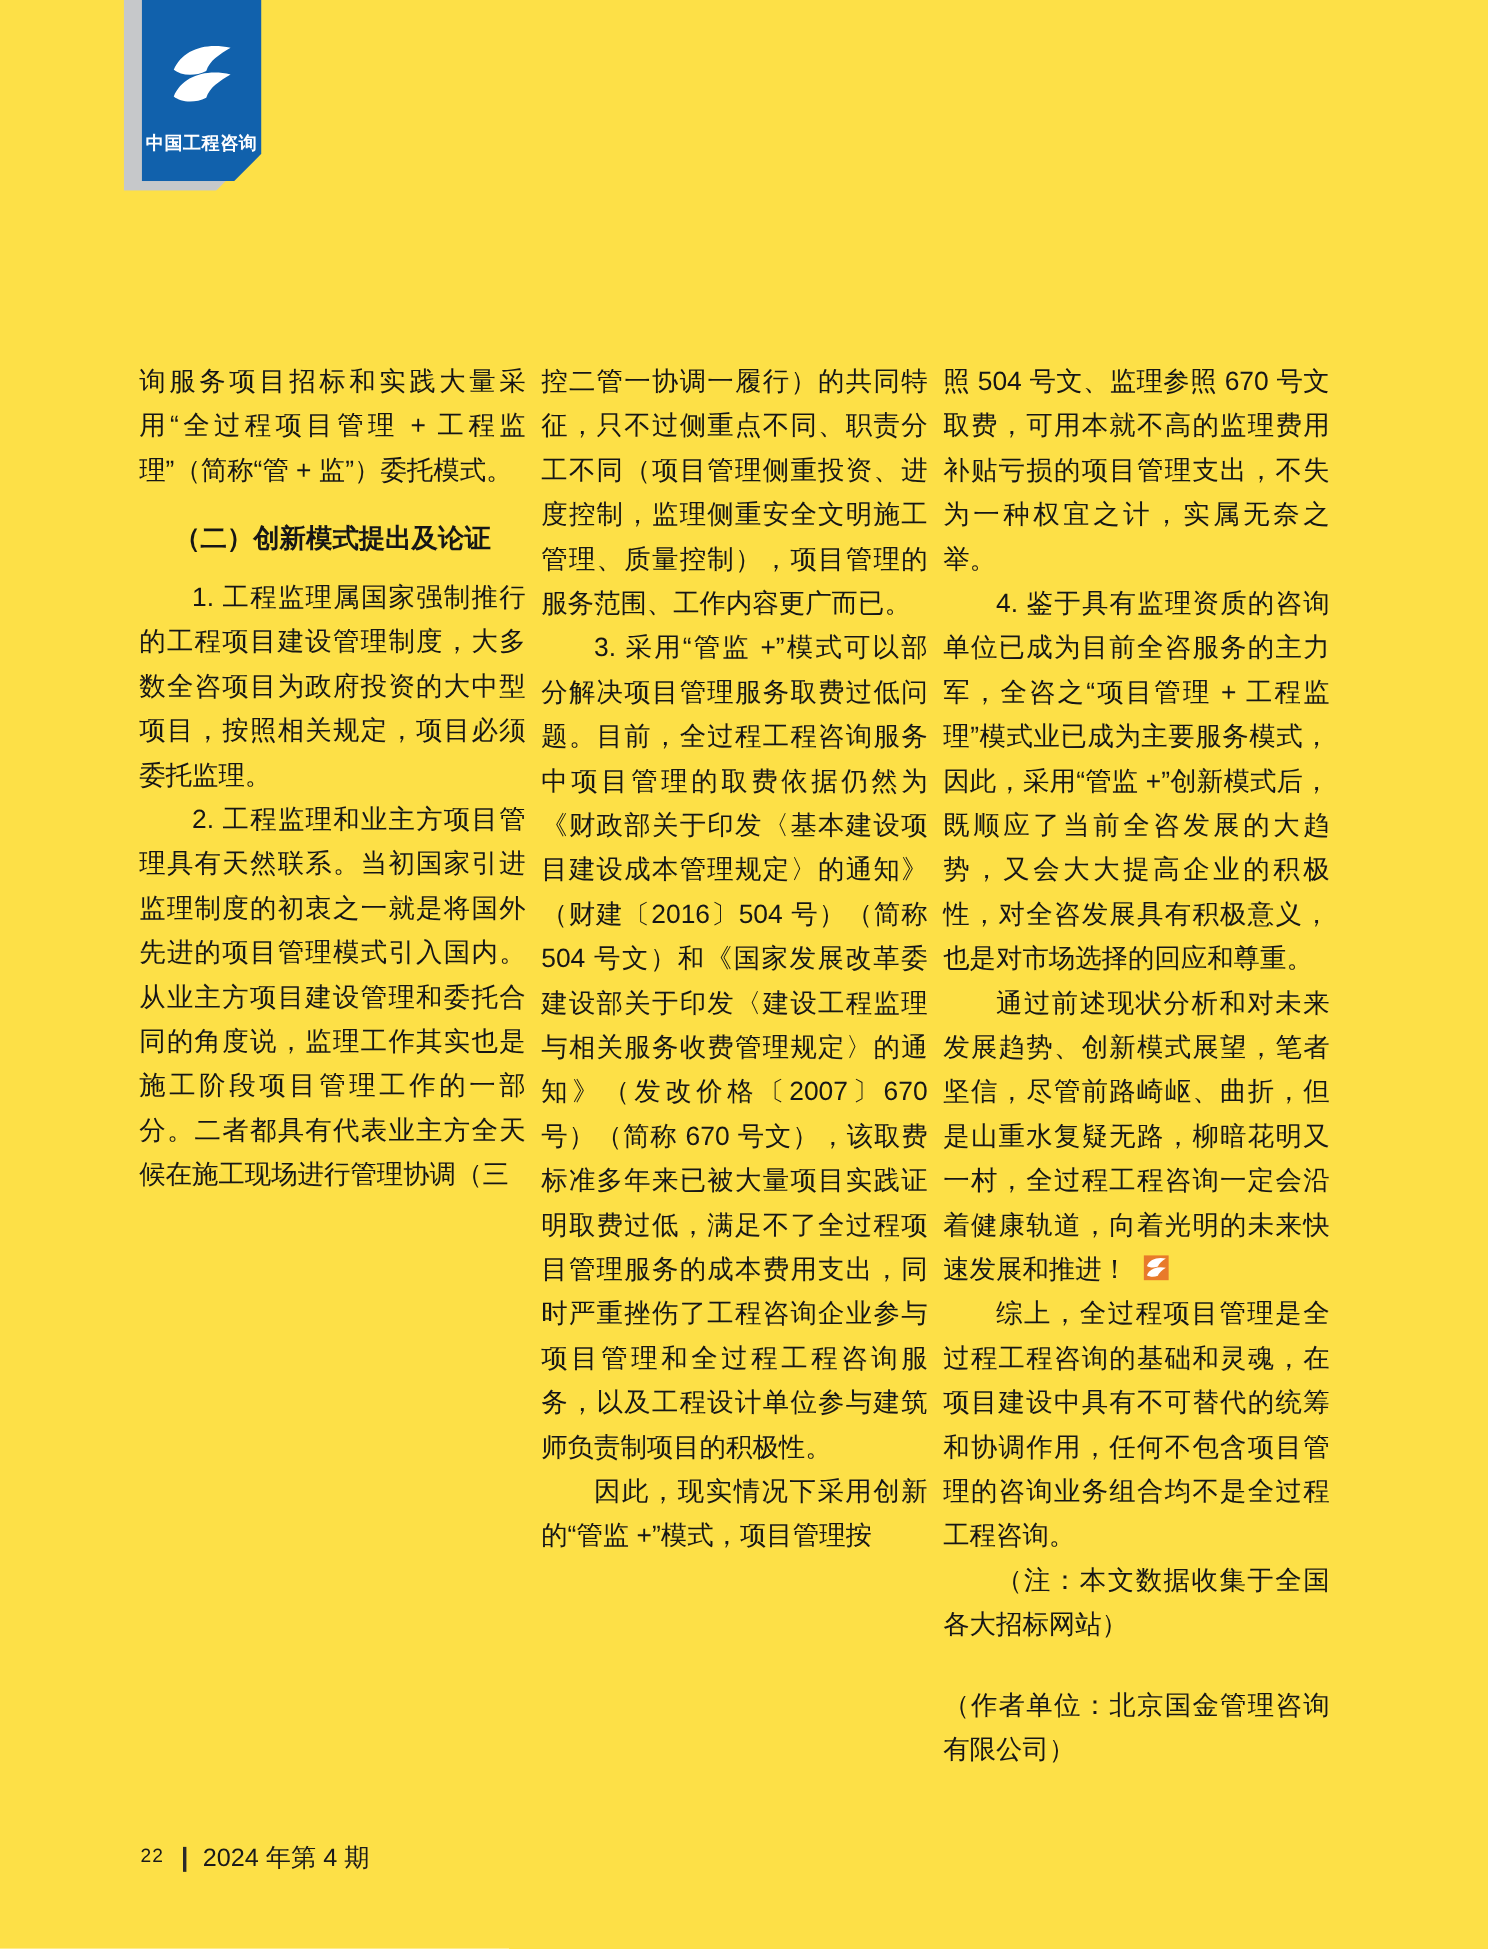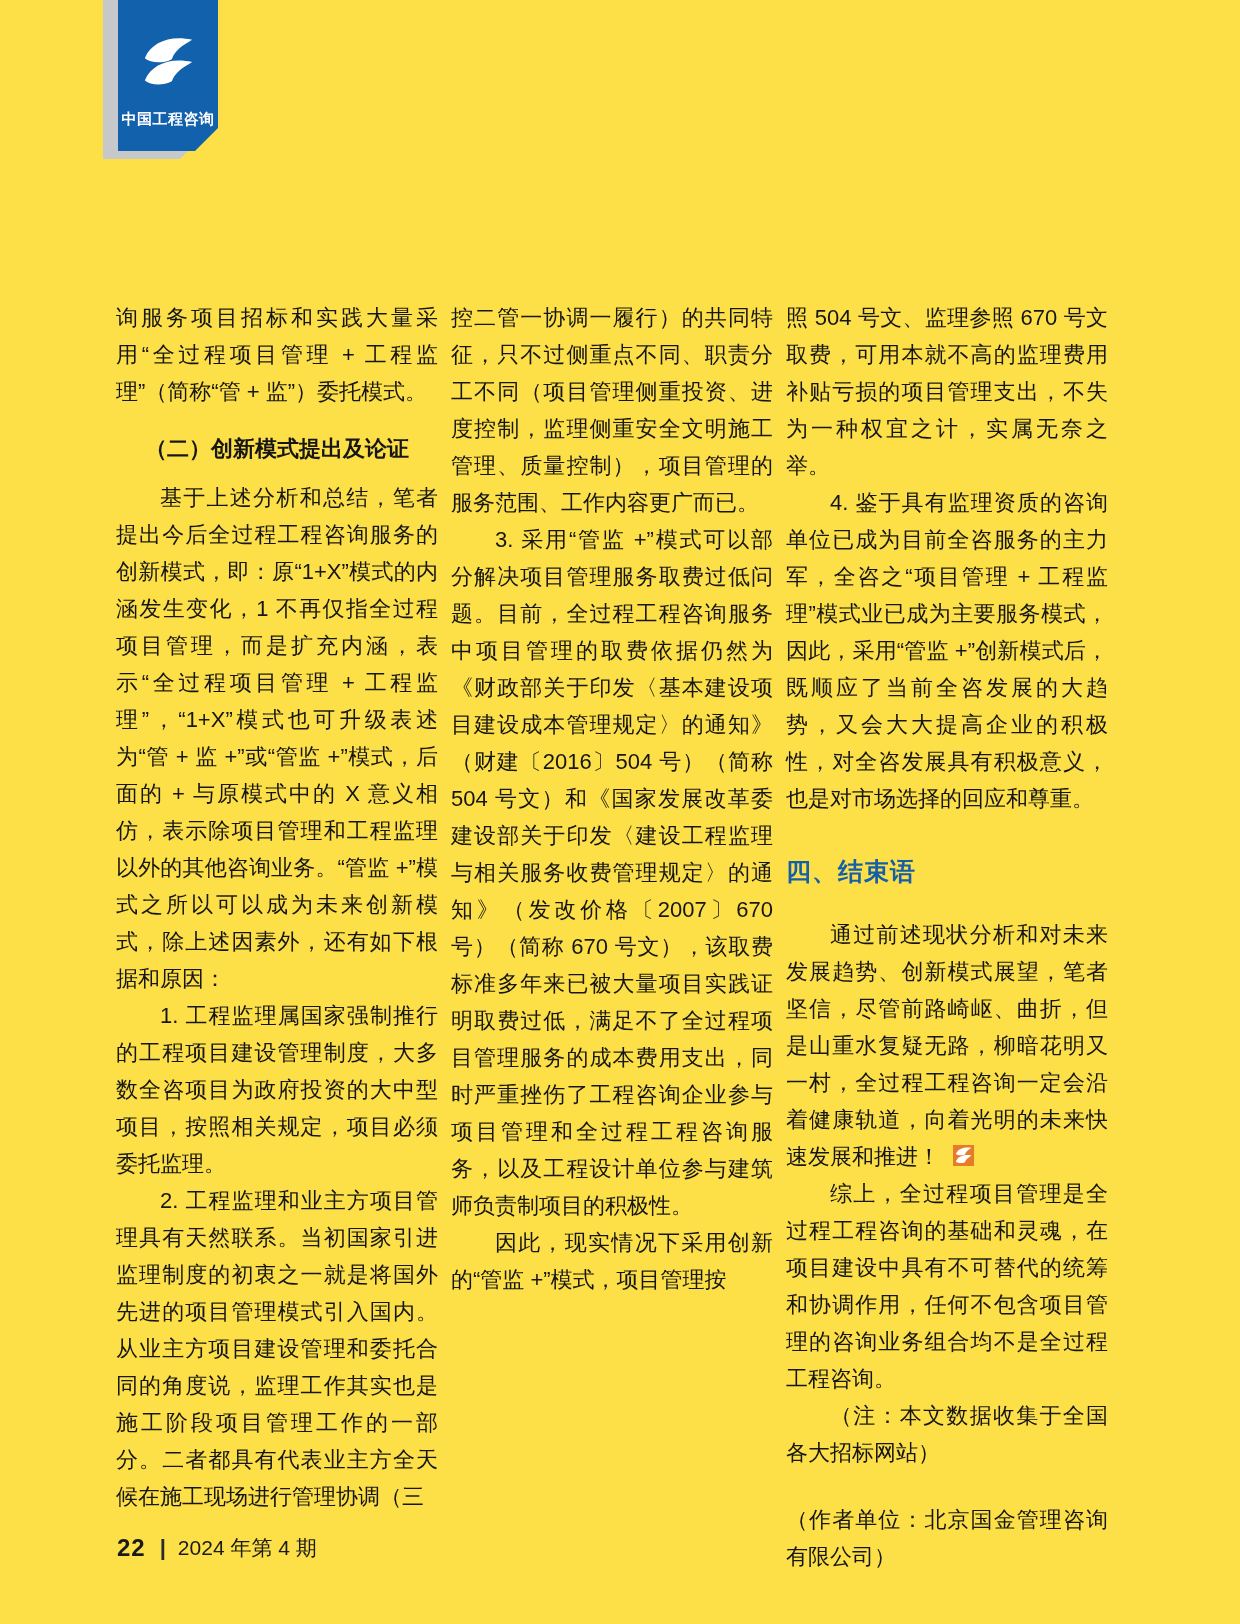--- a/index.html
+++ b/index.html
@@ -89,7 +89,6 @@
   <div class="col col-1">
       <p class="para body-flush">询服务项目招标和实践大量采用“全过程项目管理 + 工程监理”（简称“管 + 监”）委托模式。</p>
       <p class="para subheading">（二）创新模式提出及论证</p>
-      <p class="para body">基于上述分析和总结，笔者提出今后全过程工程咨询服务的创新模式，即：原“1+X”模式的内涵发生变化，1 不再仅指全过程项目管理，而是扩充内涵，表示“全过程项目管理 + 工程监理”，“1+X”模式也可升级表述为“管 + 监 +”或“管监 +”模式，后面的 + 与原模式中的 X 意义相仿，表示除项目管理和工程监理以外的其他咨询业务。“管监 +”模式之所以可以成为未来创新模式，除上述因素外，还有如下根据和原因：</p>
       <p class="para body">1. 工程监理属国家强制推行的工程项目建设管理制度，大多数全咨项目为政府投资的大中型项目，按照相关规定，项目必须委托监理。</p>
       <p class="para body">2. 工程监理和业主方项目管理具有天然联系。当初国家引进监理制度的初衷之一就是将国外先进的项目管理模式引入国内。从业主方项目建设管理和委托合同的角度说，监理工作其实也是施工阶段项目管理工作的一部分。二者都具有代表业主方全天候在施工现场进行管理协调（三</p>
     </div>

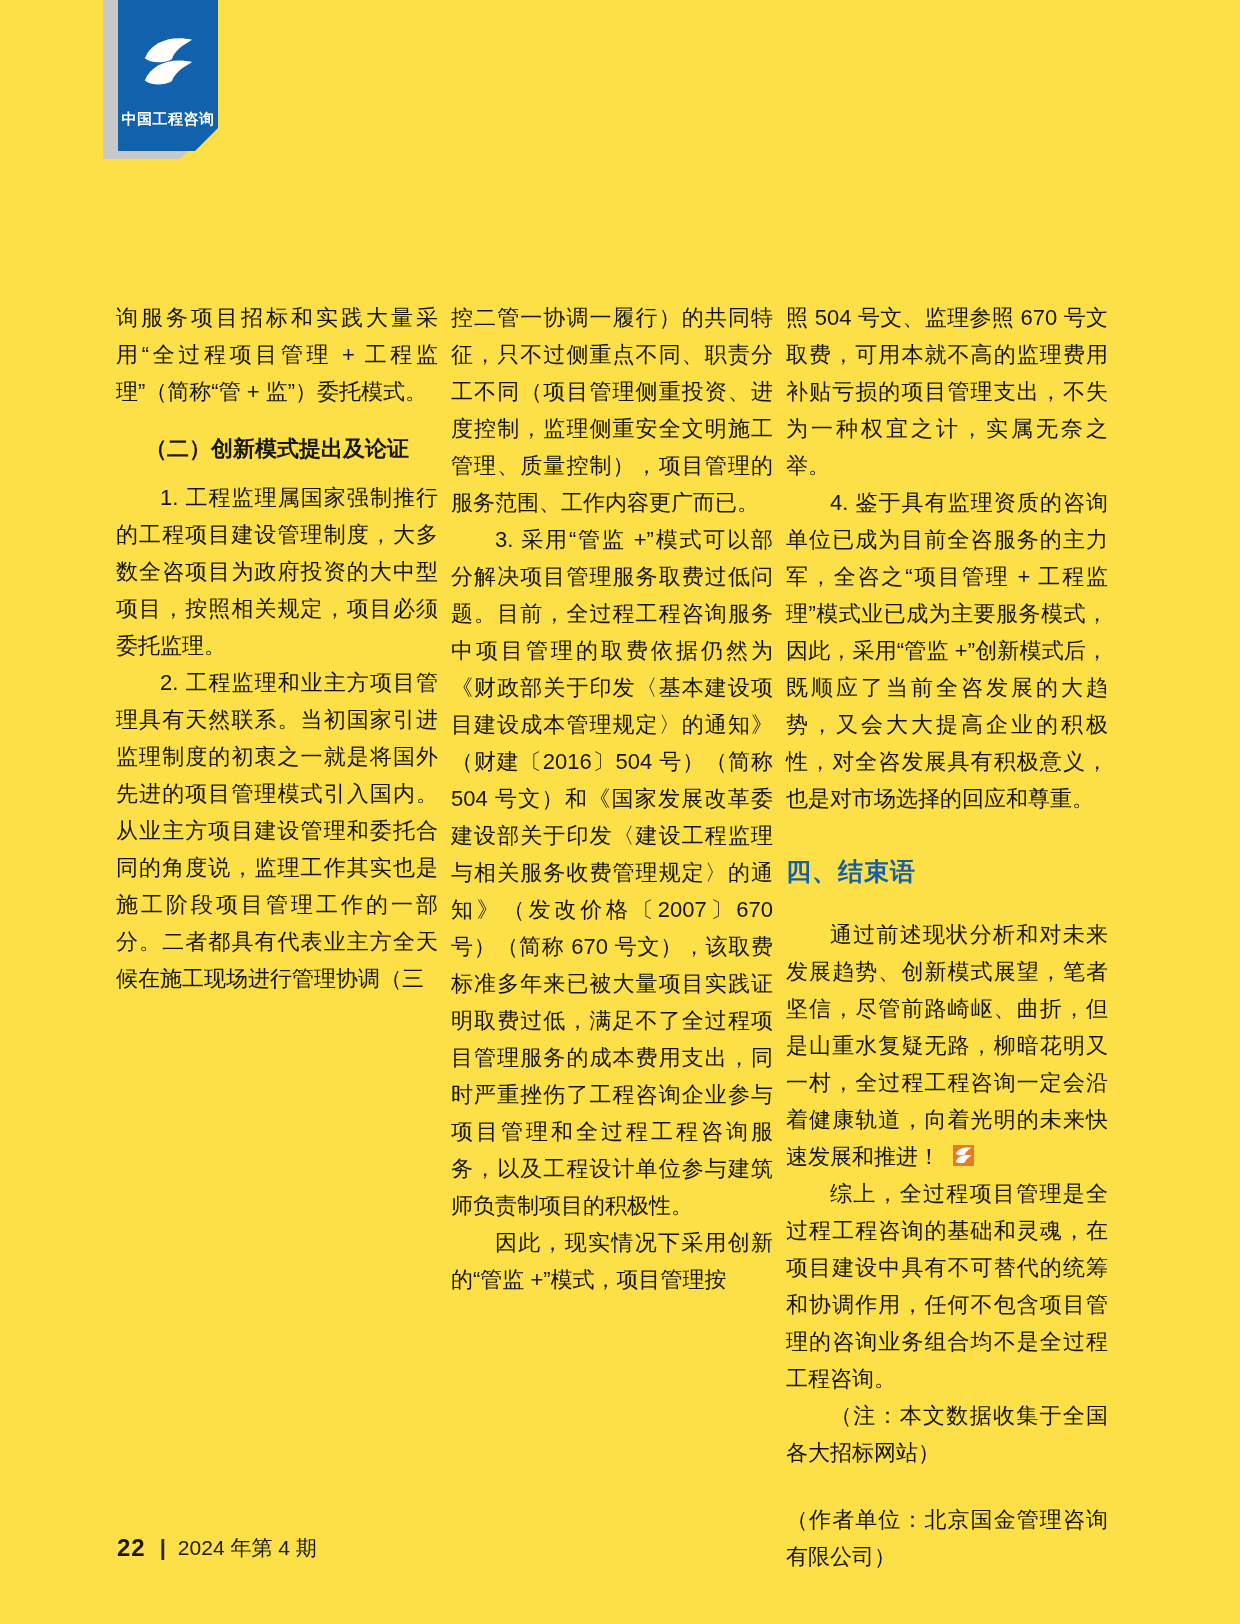--- a/index.html
+++ b/index.html
@@ -100,7 +100,6 @@
   <div class="col col-3">
       <p class="para body-flush">照 504 号文、监理参照 670 号文取费，可用本就不高的监理费用补贴亏损的项目管理支出，不失为一种权宜之计，实属无奈之举。</p>
       <p class="para body">4. 鉴于具有监理资质的咨询单位已成为目前全咨服务的主力军，全咨之“项目管理 + 工程监理”模式业已成为主要服务模式，因此，采用“管监 +”创新模式后，既顺应了当前全咨发展的大趋势，又会大大提高企业的积极性，对全咨发展具有积极意义，也是对市场选择的回应和尊重。</p>
-      <p class="para section-heading" style="color: rgb(21, 95, 168);">四、结束语</p>
       <p class="para body">通过前述现状分析和对未来发展趋势、创新模式展望，笔者坚信，尽管前路崎岖、曲折，但是山重水复疑无路，柳暗花明又一村，全过程工程咨询一定会沿着健康轨道，向着光明的未来快速发展和推进！
   <span class="end-mark">
     <svg viewBox="0 0 60 60" aria-hidden="true">

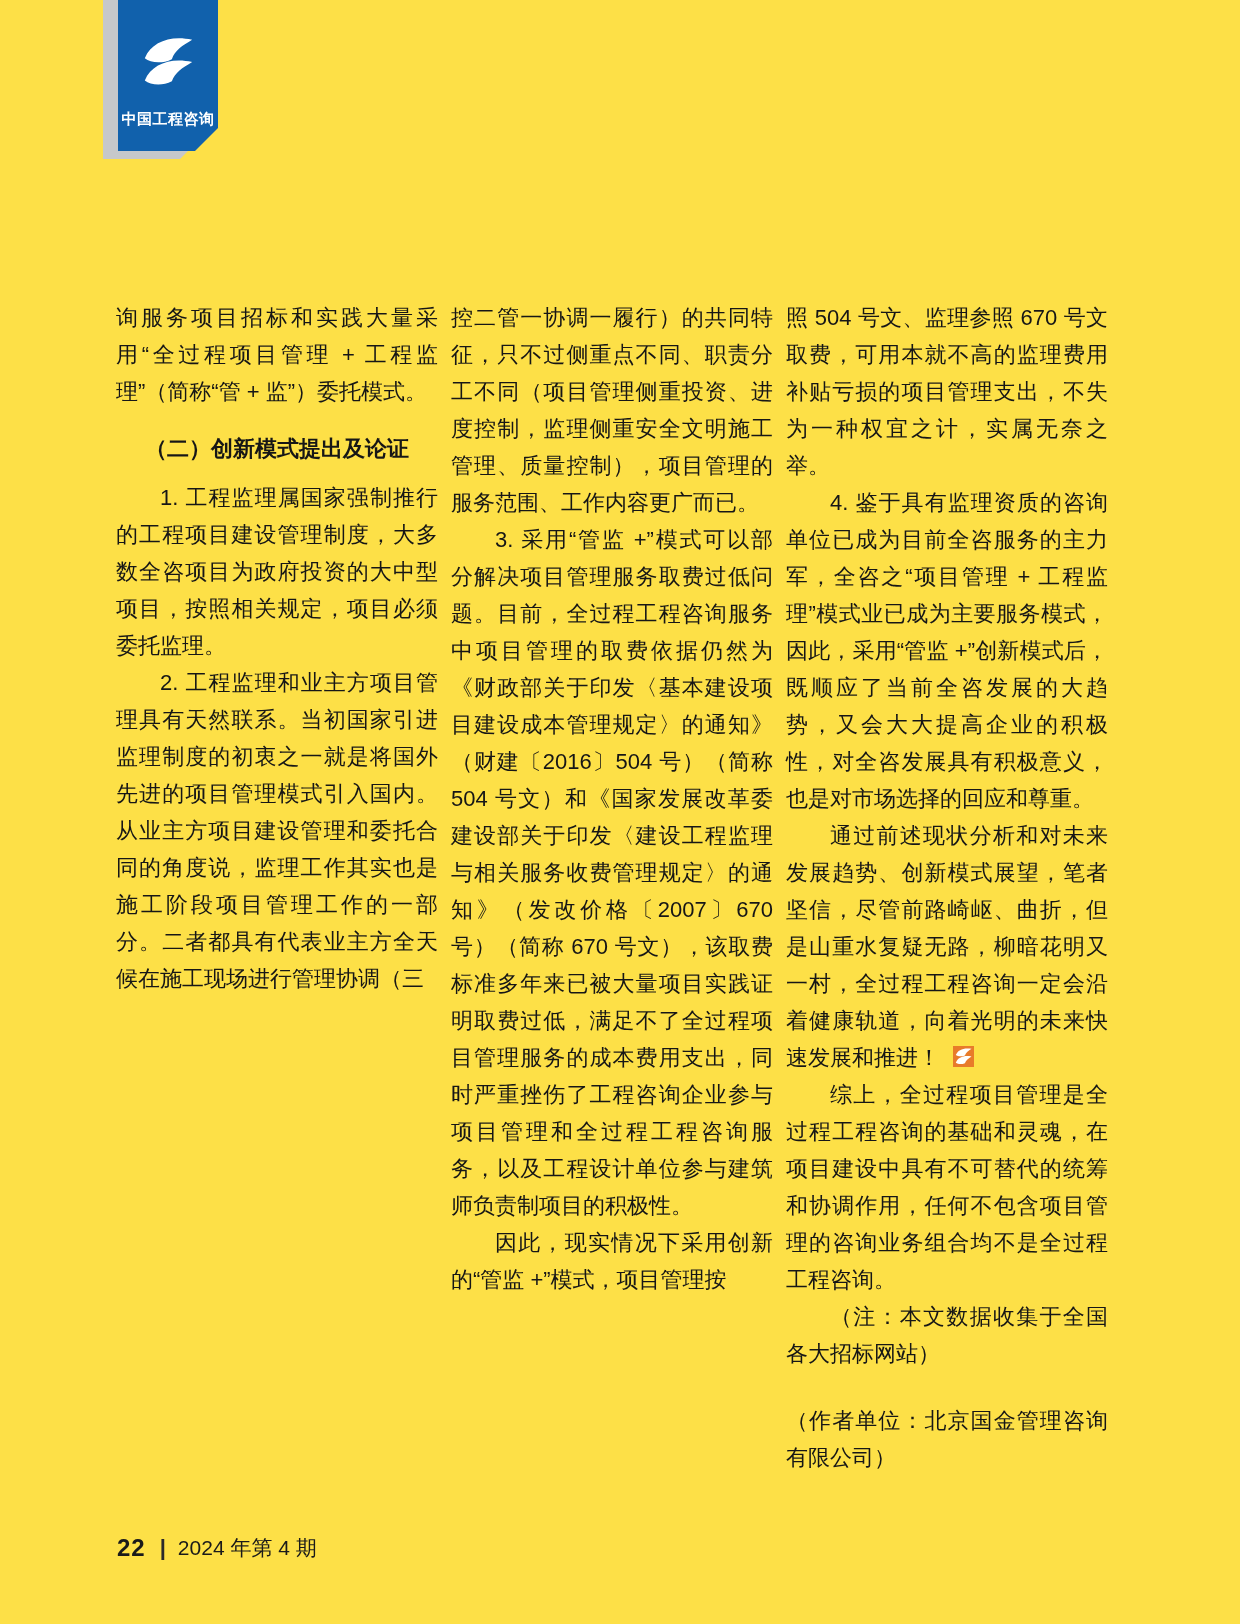--- a/index.html
+++ b/index.html
@@ -66,7 +66,7 @@
     position:absolute;left:117px;top:1534px;
     display:flex;align-items:center;color:#1a1a1a;
   }
-  .footer .page-num{font-size:24px;font-weight:bold;letter-spacing:1px;}
+  .footer .page-num{font-size:16px;font-weight:normal;letter-spacing:1px;}
   .footer .sep{margin:0 12px 0 14px;font-size:22px;font-weight:bold;color:#2a2a2a;}
   .footer .issue{font-size:21px;}
 </style>

